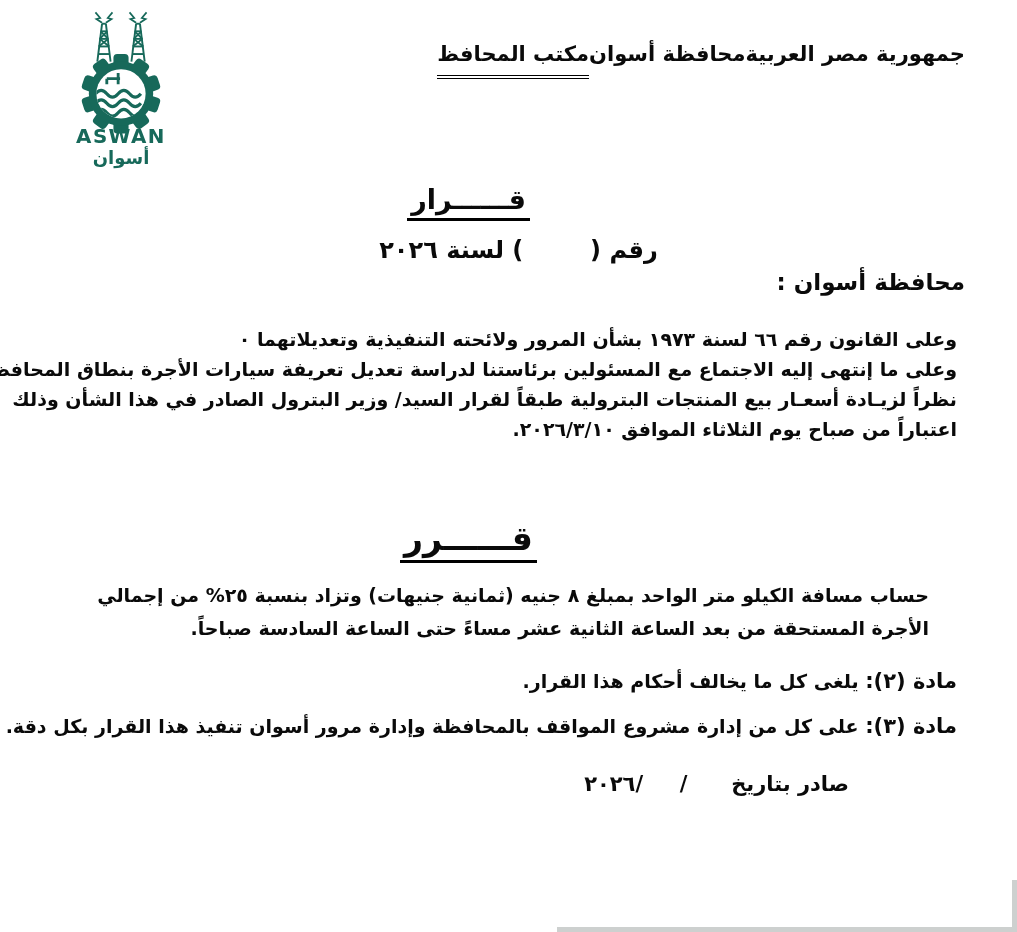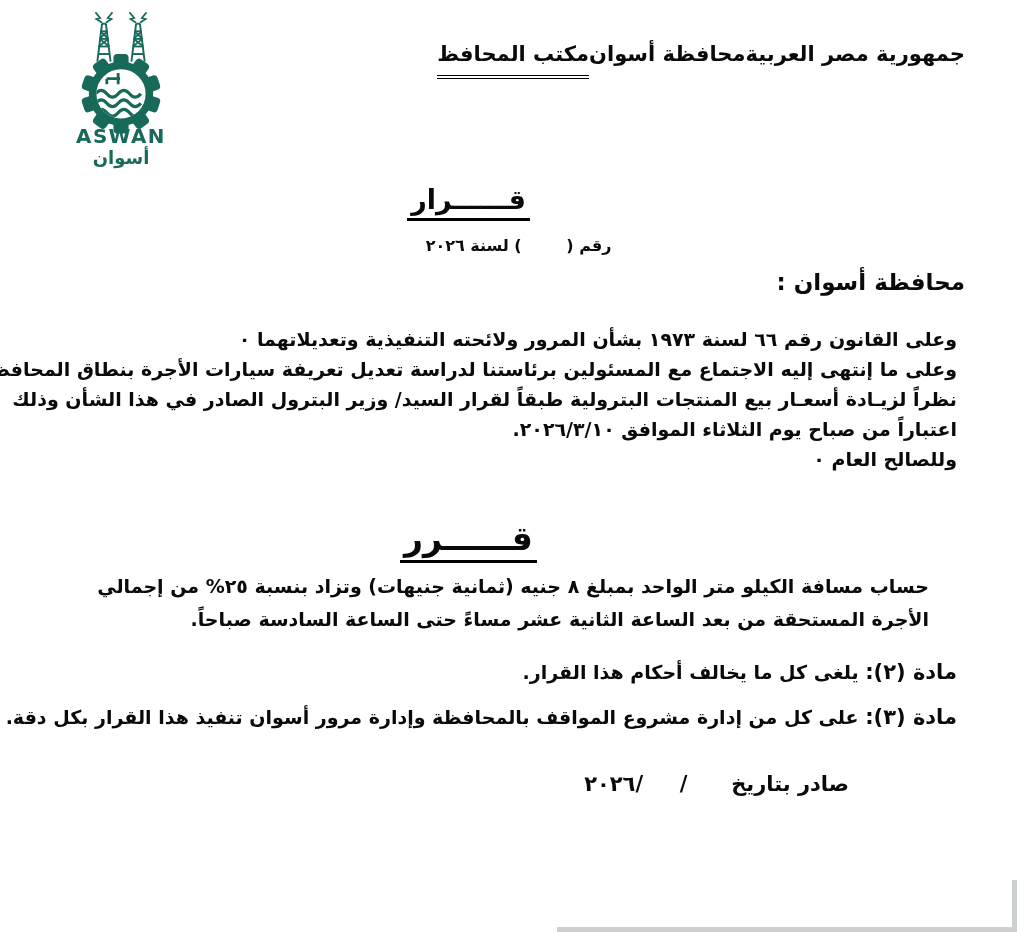--- a/index.html
+++ b/index.html
@@ -34,7 +34,7 @@
   }
   .number-line{
     position:absolute;top:236px;left:20px;right:0;
-    text-align:center;font-size:16px;font-weight:bold;
+    text-align:center;font-size:24px;font-weight:bold;
     white-space:pre;
   }
   .salutation{

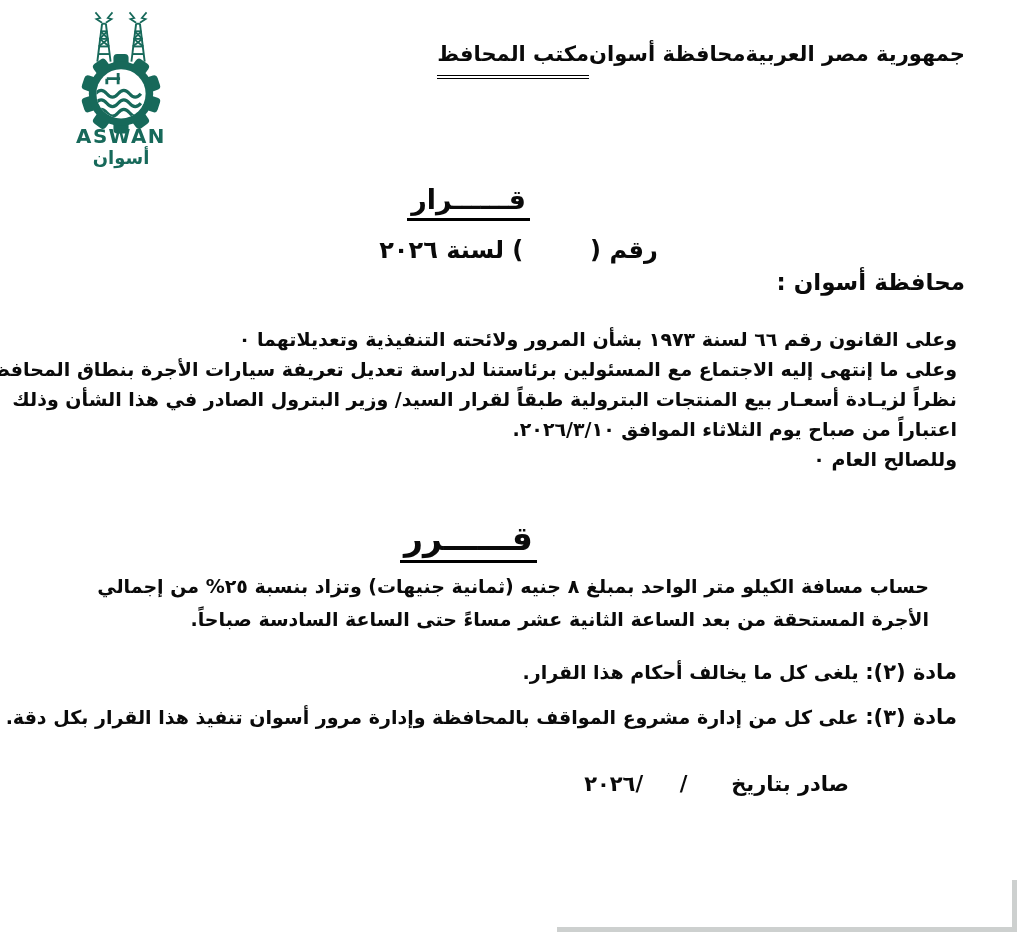--- a/index.html
+++ b/index.html
@@ -162,7 +162,6 @@
     <span class="pl">وعلى ما إنتهى إليه الاجتماع مع المسئولين برئاستنا لدراسة تعديل تعريفة سيارات الأجرة بنطاق المحافظة</span>
     <span class="pl">نظراً لزيـادة أسعـار بيع المنتجات البترولية طبقاً لقرار السيد/ وزير البترول الصادر في هذا الشأن وذلك</span>
     <span class="pl">اعتباراً من صباح يوم الثلاثاء الموافق ٢٠٢٦/٣/١٠.</span>
-    <span class="pl">وللصالح العام ٠</span>
   </div>
 
   <div class="decided-title">

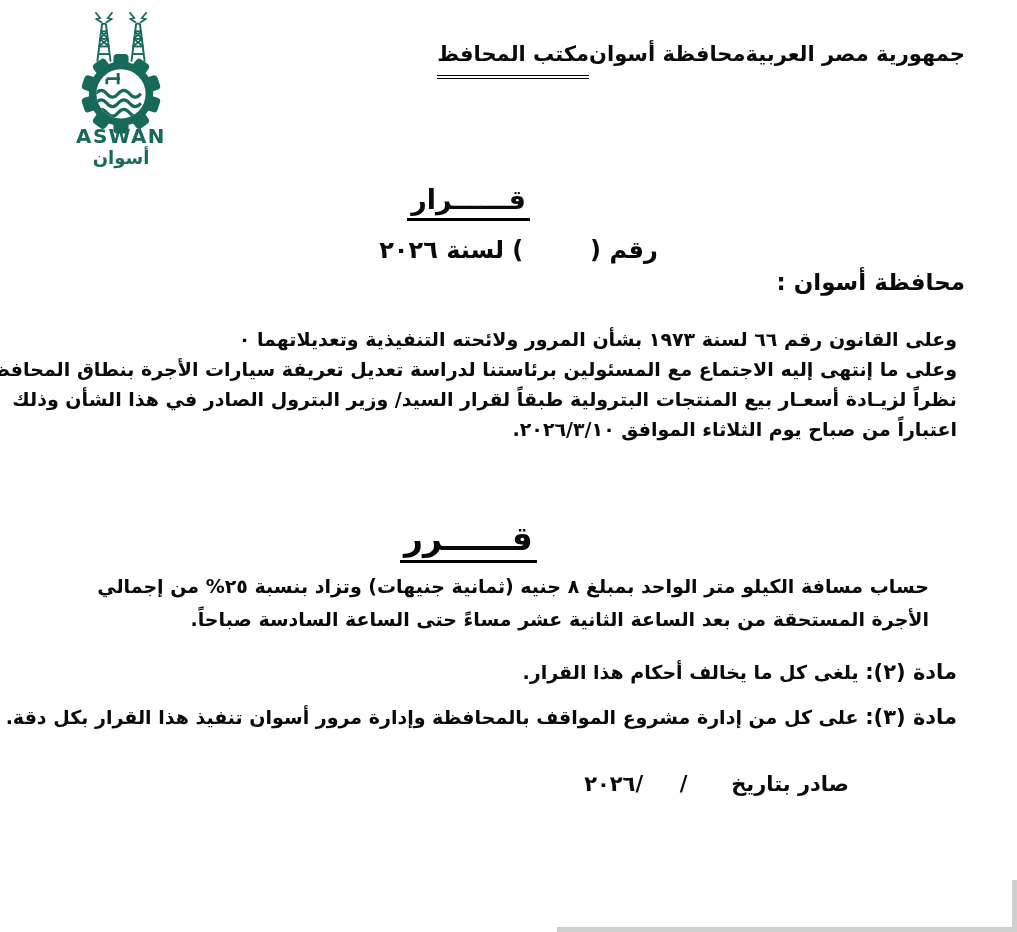--- a/index.html
+++ b/index.html
@@ -64,7 +64,7 @@
   .article{margin:0;}
   .art-line{display:block;white-space:nowrap;line-height:33px;}
   .art-line.cont{padding-right:28px;}
-  .art-line.sp{margin-top:10px;}
+  .art-line.sp{margin-top:19px;}
   .art-label{font-size:21px;font-weight:bold;}
   .article-2{margin-top:20px;}
   .article-3{margin-top:12px;}

